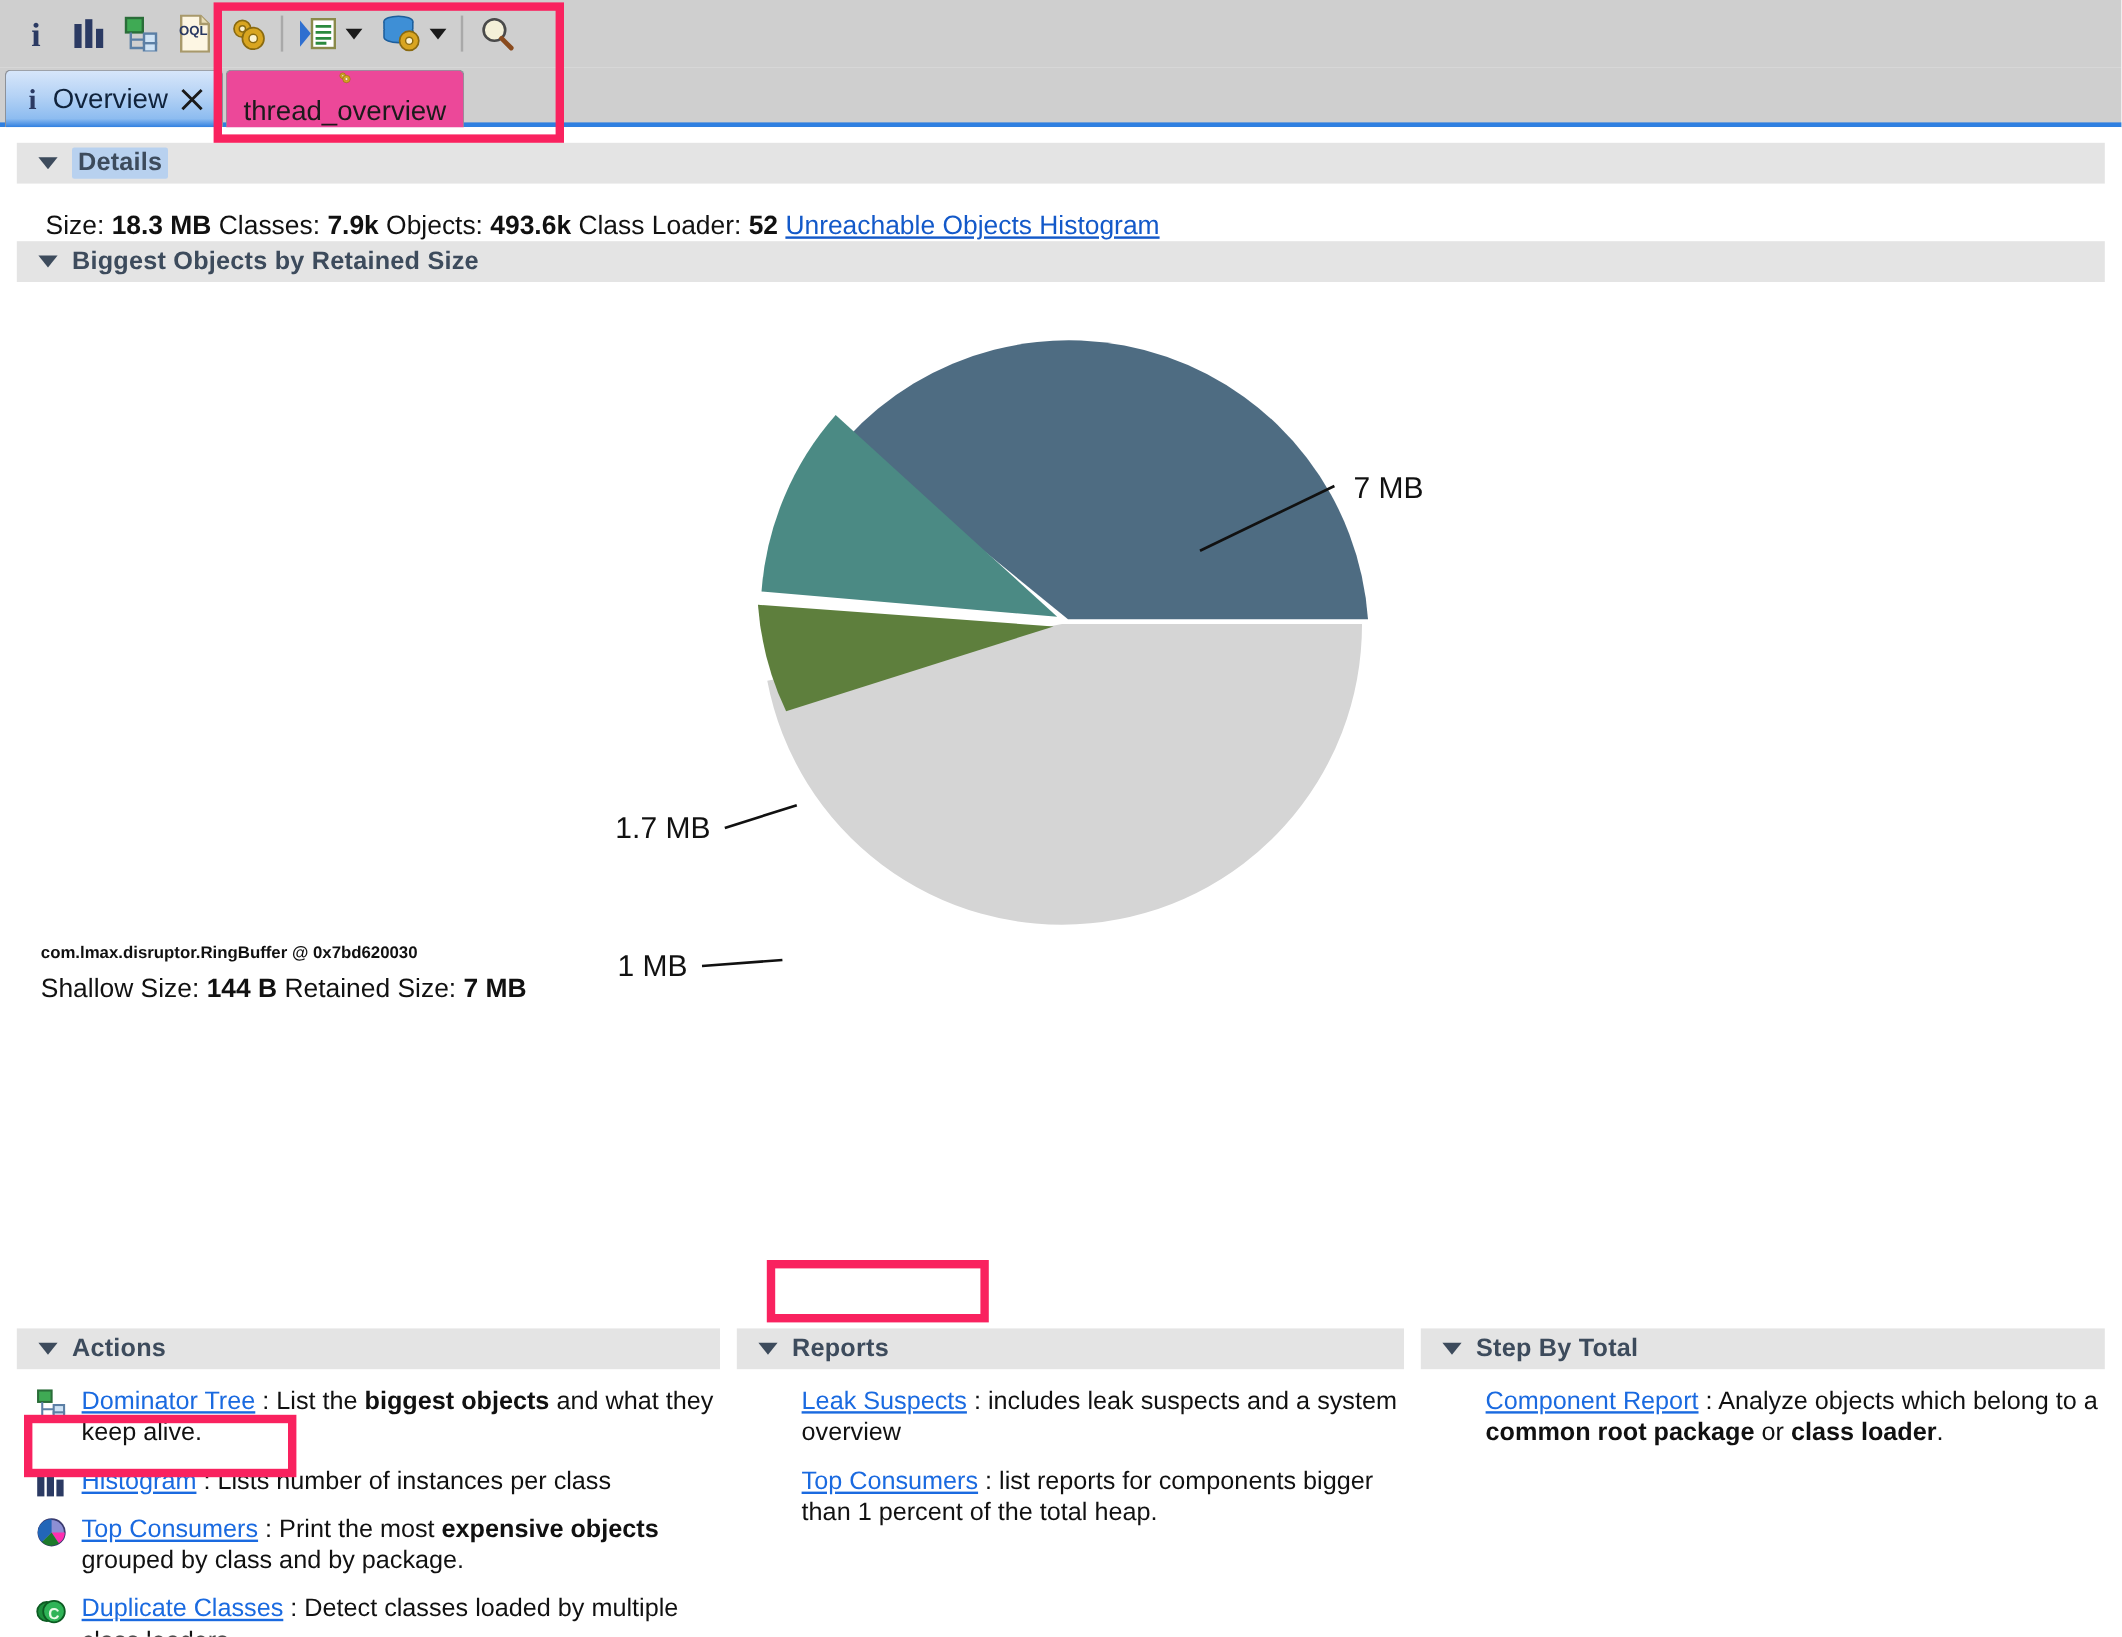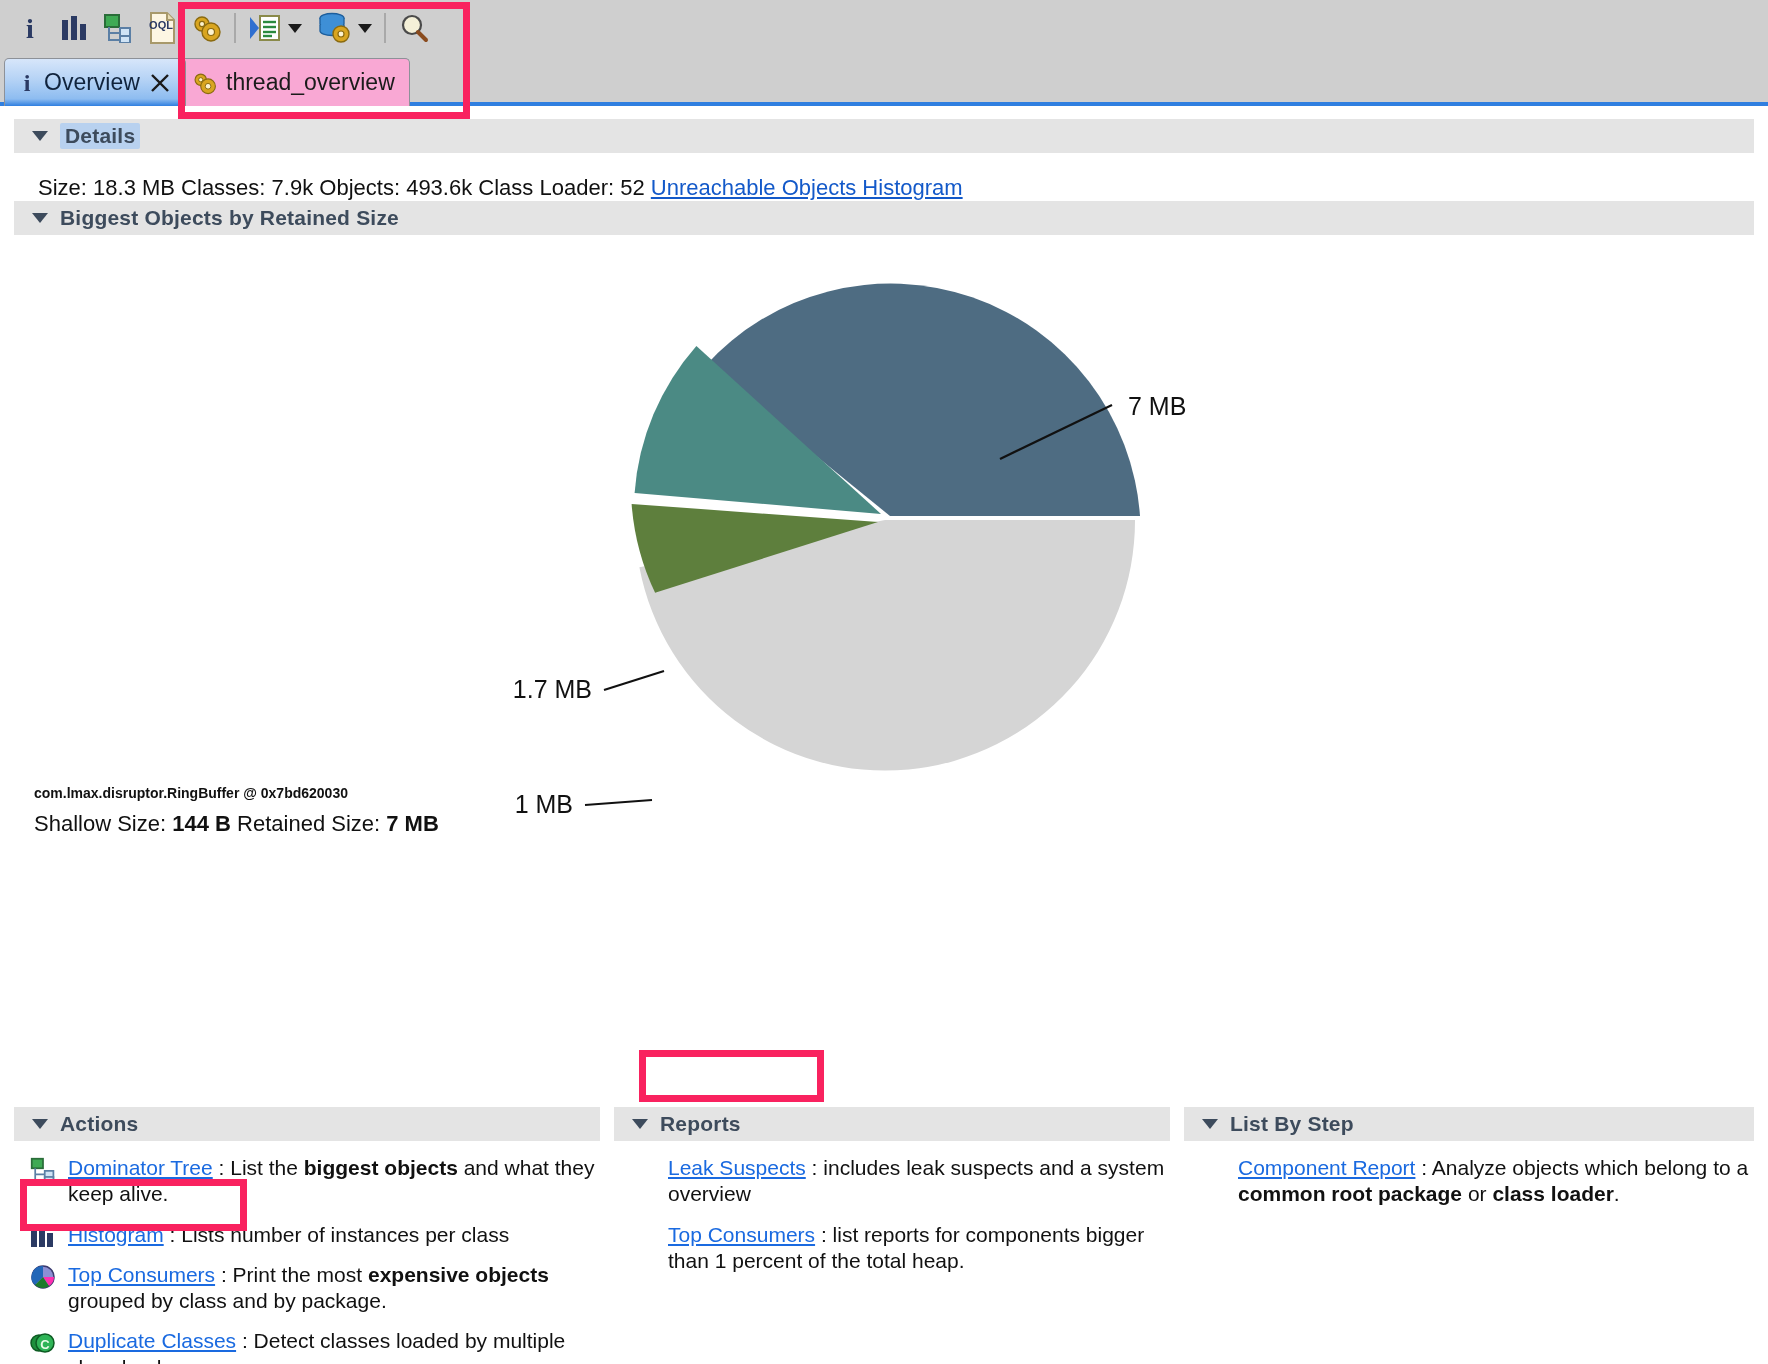--- a/index.html
+++ b/index.html
@@ -63,10 +63,11 @@
     z-index: 3;
   }
   .tab.inactive {
-    left: 176px;
-    background: #f9a8d4;
+    left: 188px;
+    background: #ec4899;
     color: #1b1b1b;
     z-index: 2;
+    flex-direction: column;
   }
   .tabbar-underline {
     position: absolute; left: 0; top: 102px; width: 1768px; height: 4px;

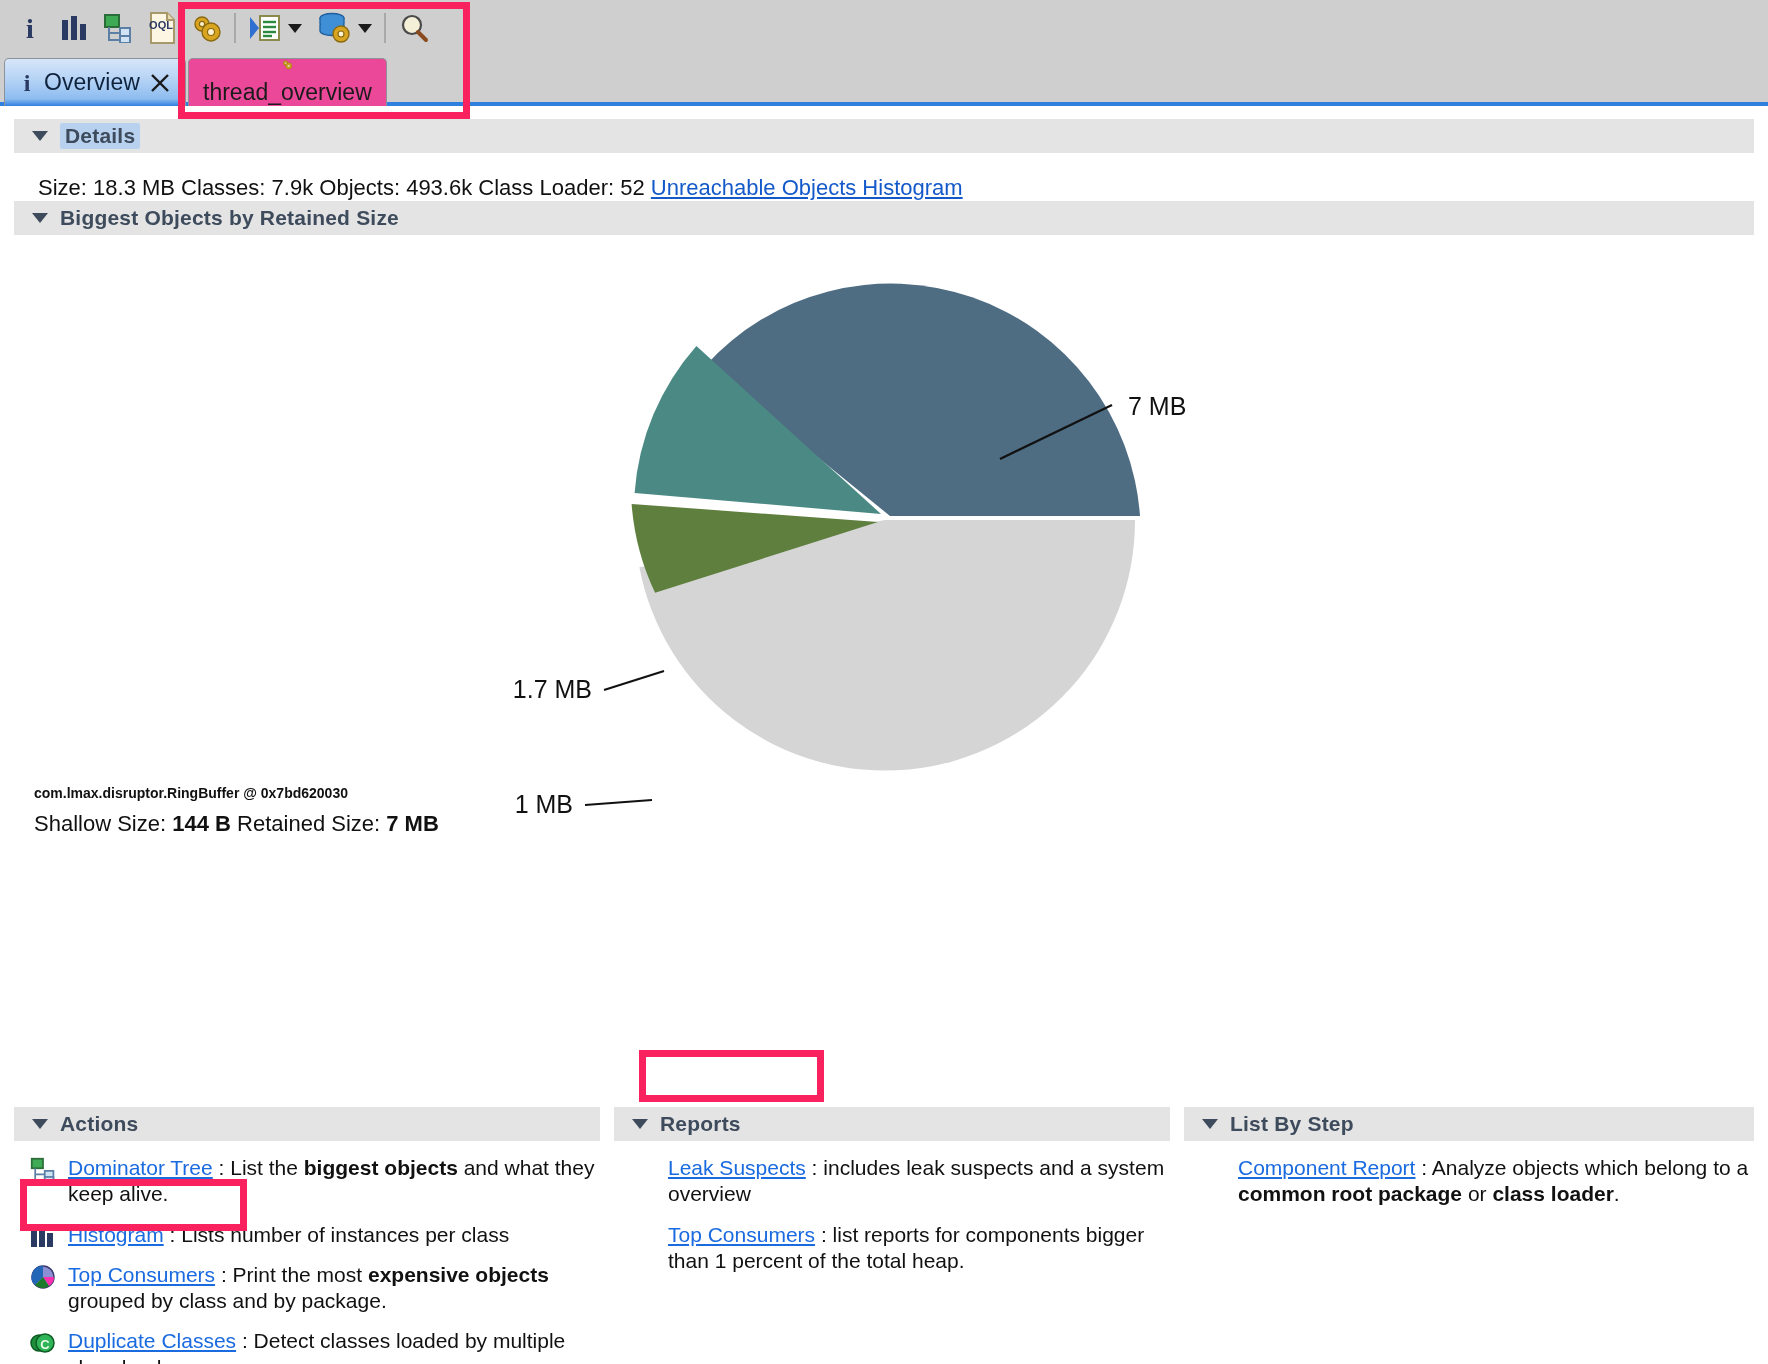--- a/index.html
+++ b/index.html
@@ -111,7 +111,7 @@
     margin: 22px 0 0 38px;
     font-size: 22px; color: #111;
   }
-  .details-line b { font-weight: normal; }
+  .details-line b { font-weight: bold; }
   .link { color: #1359c9; text-decoration: underline; cursor: pointer; }
   .link.blueish { color: #1a6ae0; }
 

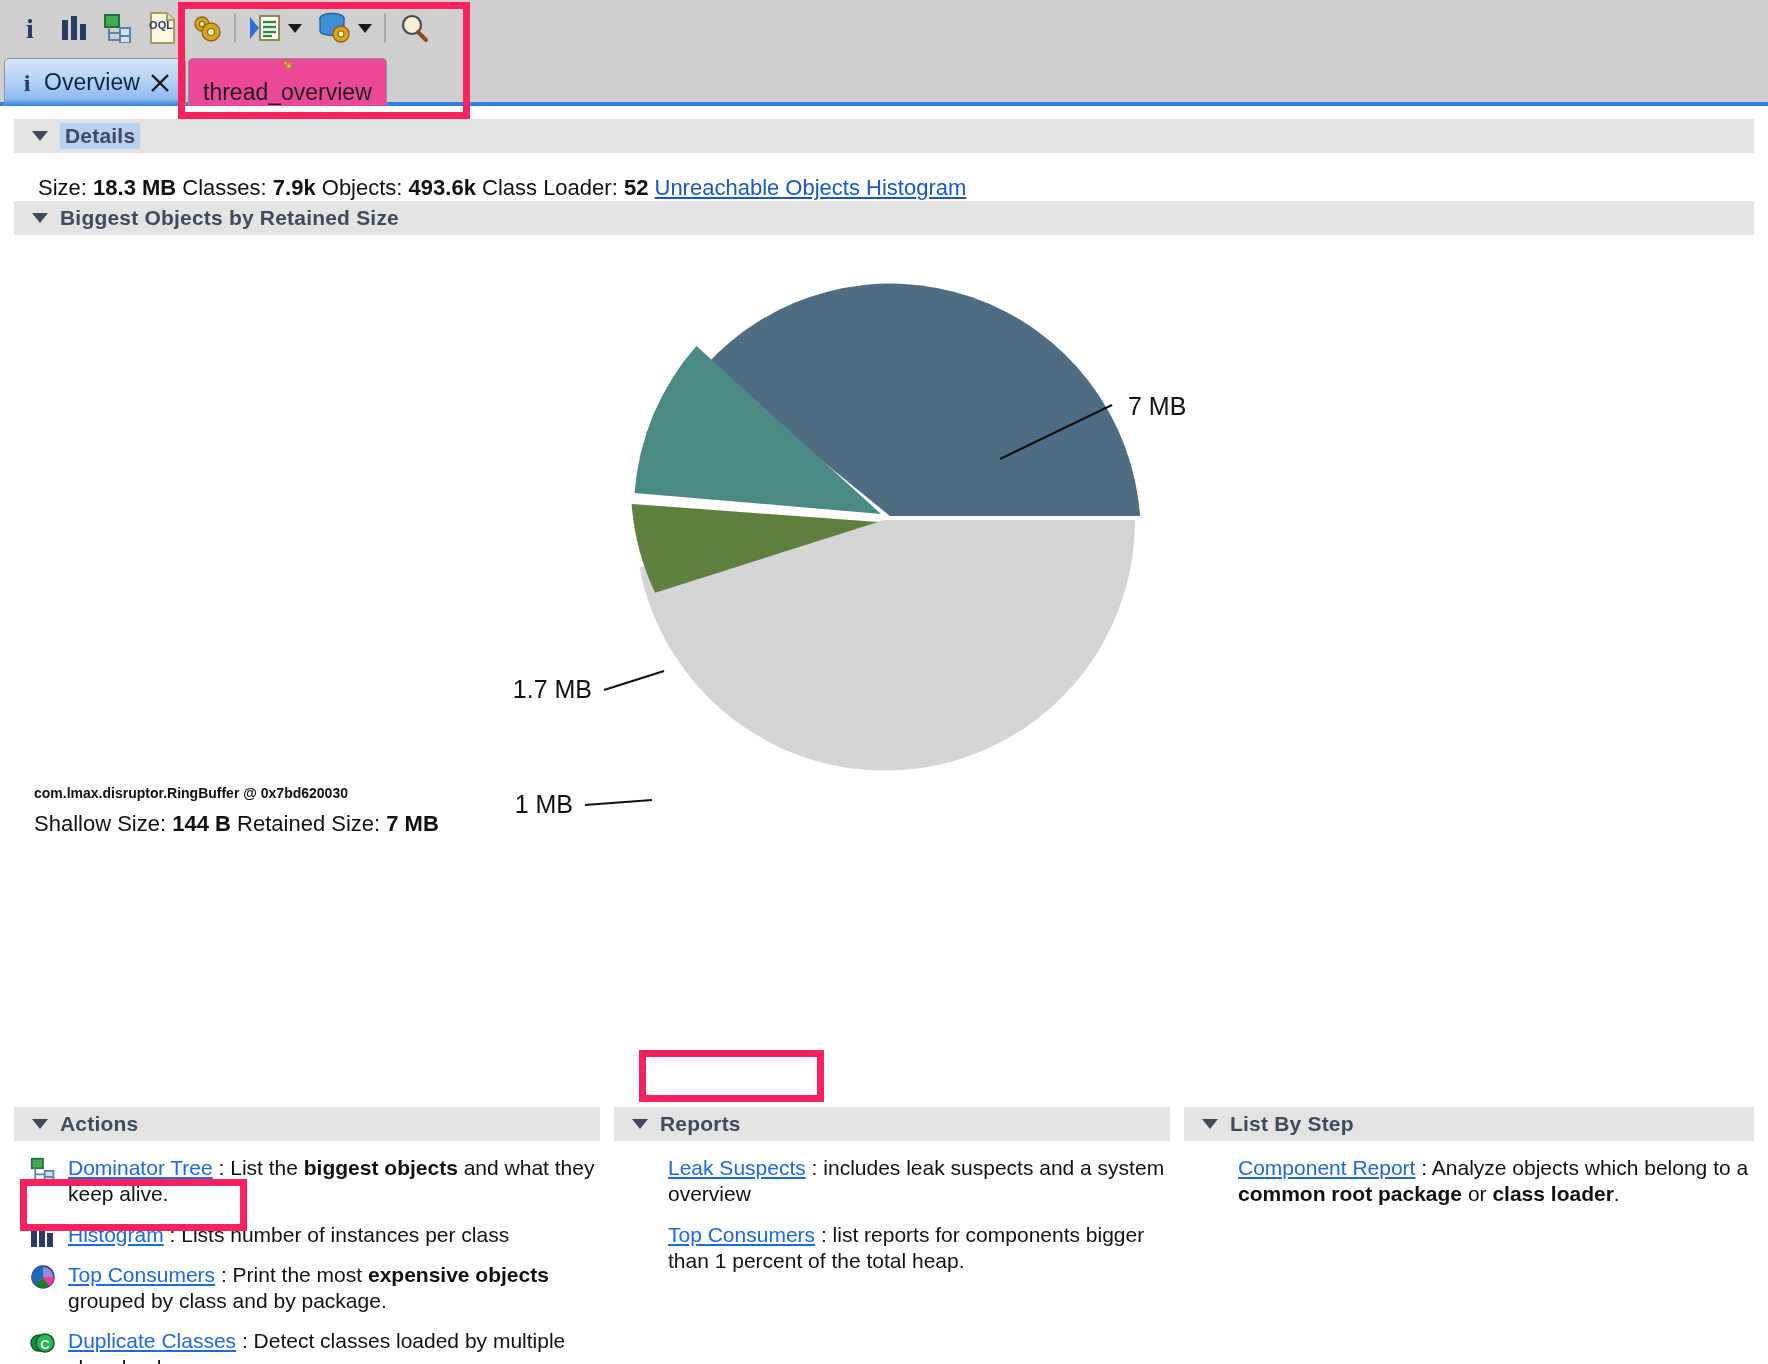--- a/index.html
+++ b/index.html
@@ -436,7 +436,7 @@
       <div class="col col-c">
         <div class="section-bar">
           <div class="twisty"></div>
-          <span class="section-title">List By Step</span>
+          <span class="section-title">Step By Total</span>
         </div>
 
         <div class="entry noico">

